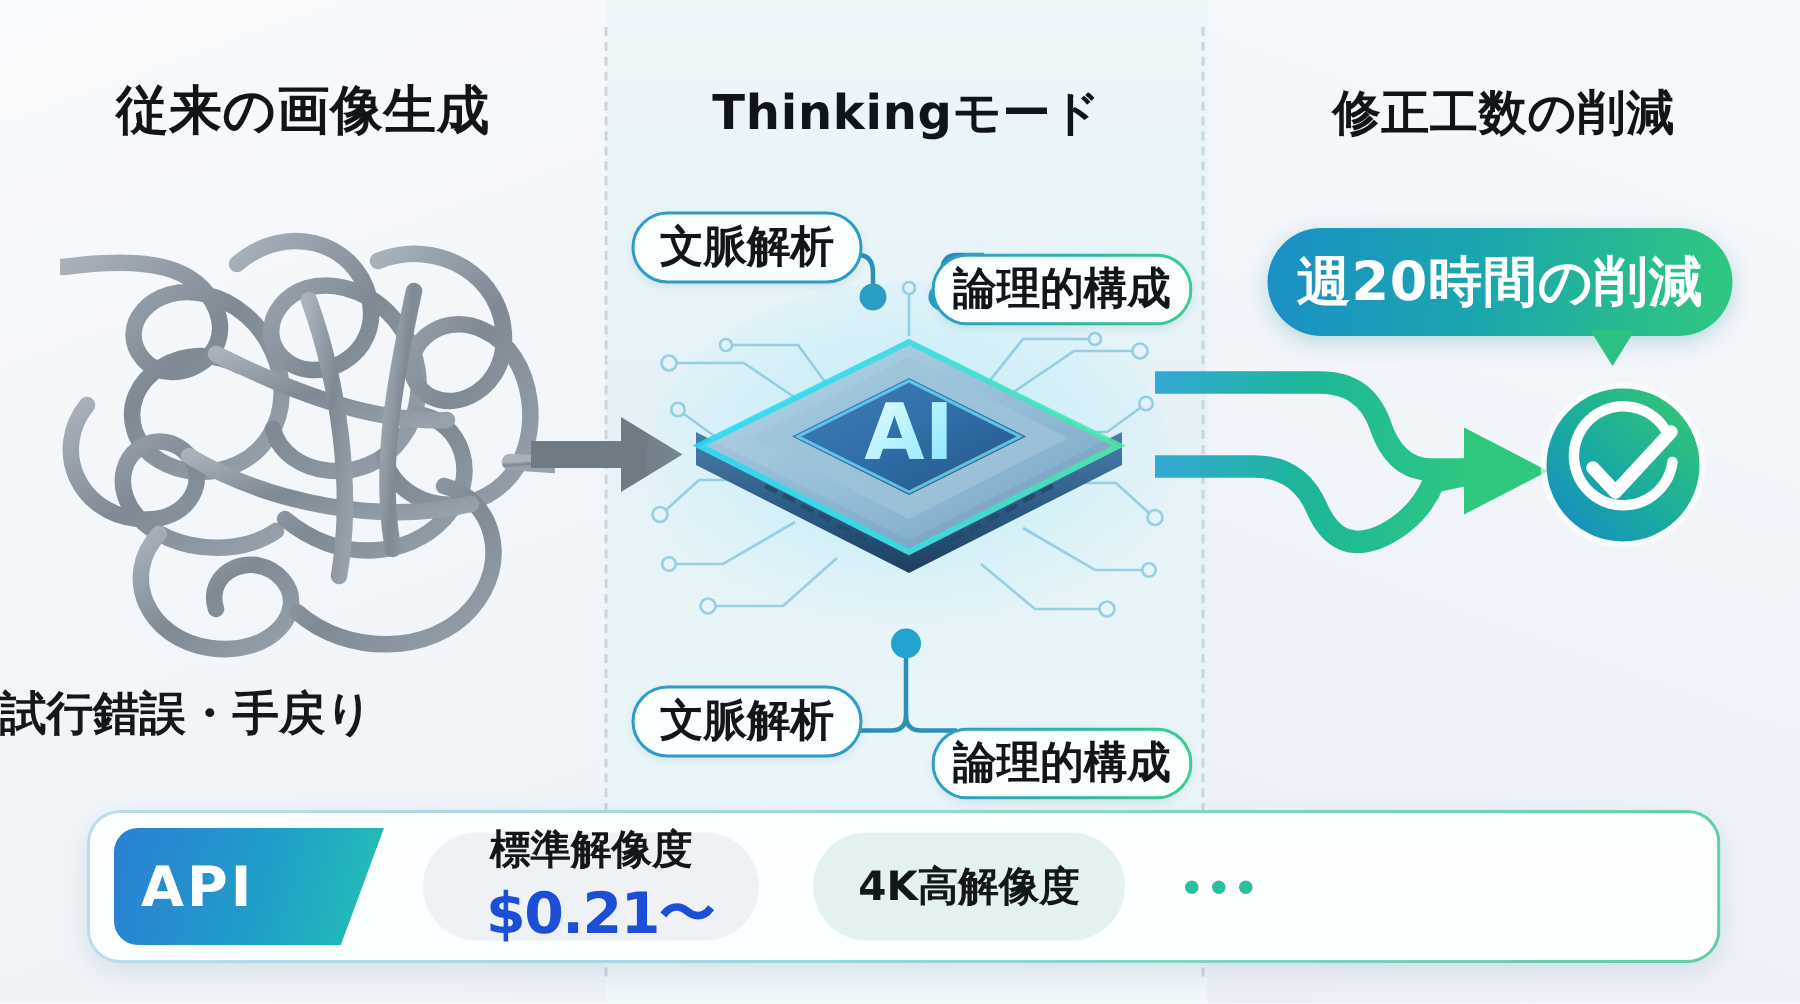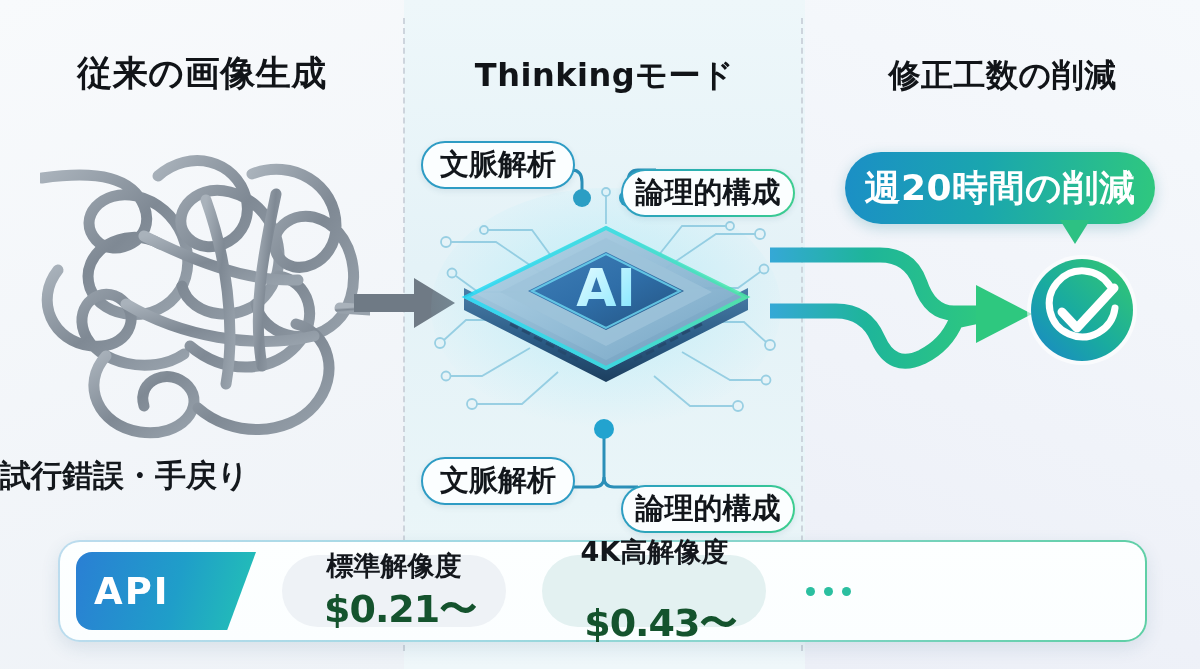--- a/index.html
+++ b/index.html
@@ -127,7 +127,7 @@
   #chip-standard{margin-left:26px;padding:0 30px;background:#eef2f6;}
   #chip-4k{margin-left:36px;padding:0 30px;background:#e3f1f1;gap:28px;}
   .chip-name{font-size:27px;font-weight:800;color:#13171c;}
-  .chip-price{font-size:38px;font-weight:800;color:#14532d;margin-left:12px;letter-spacing:-1px;}
+  .chip-price{font-size:38px;font-weight:800;color:#1d4ed8;margin-left:12px;letter-spacing:-1px;}
   #ellipsis{margin-left:40px;display:flex;gap:9px;align-items:center;}
   #ellipsis i{display:block;width:9px;height:9px;border-radius:50%;background:#2bbfa0;}
 </style>

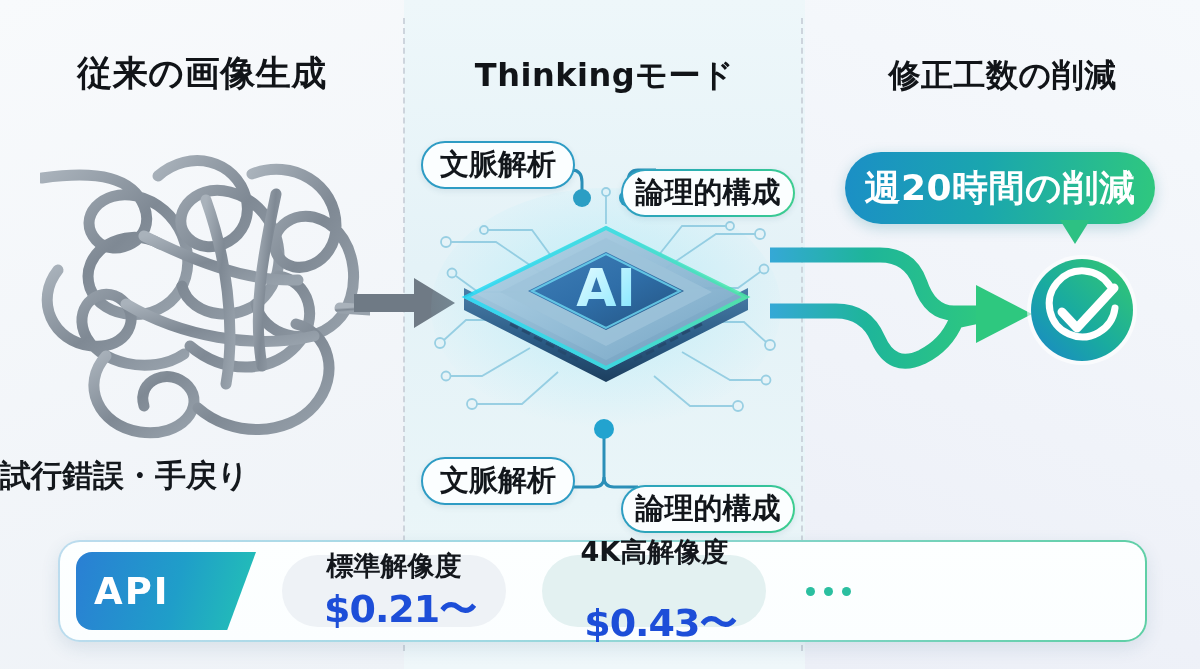--- a/index.html
+++ b/index.html
@@ -336,7 +336,6 @@
 
     <div class="price-chip" id="chip-4k">
       <span class="chip-name">4K高解像度</span>
-      <span class="chip-price">$0.43〜</span>
     </div>
 
     <div id="ellipsis">

